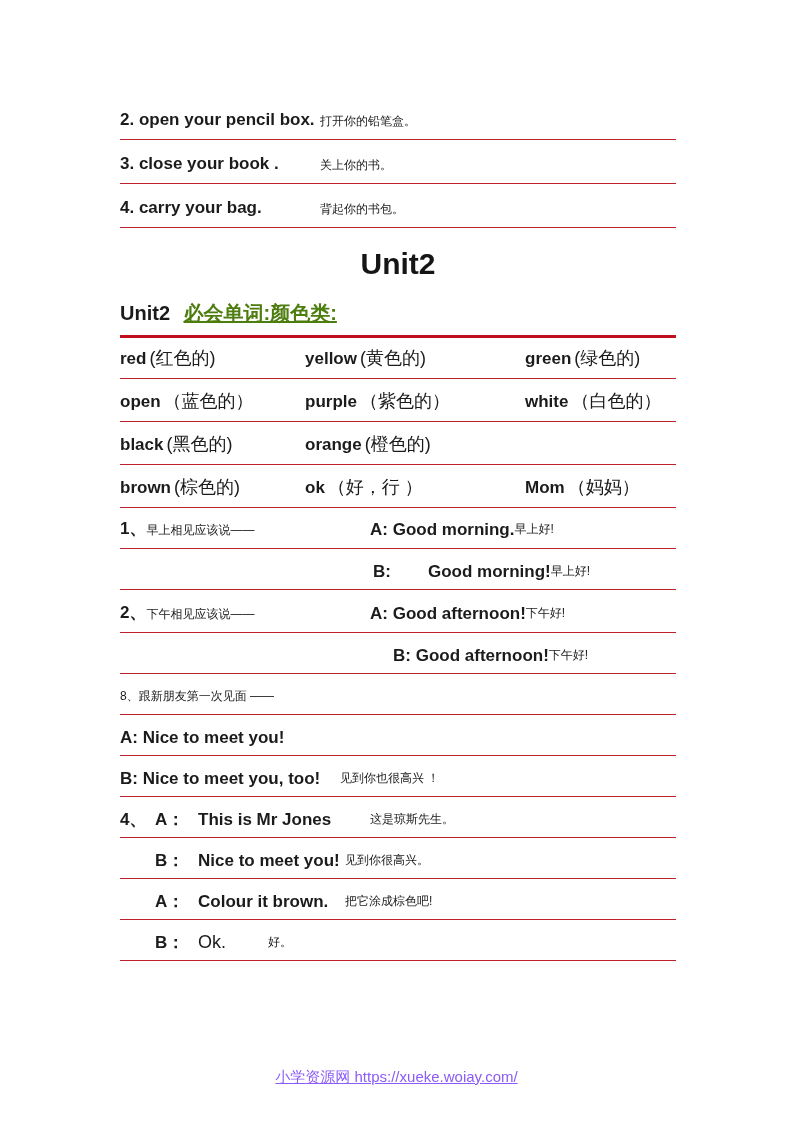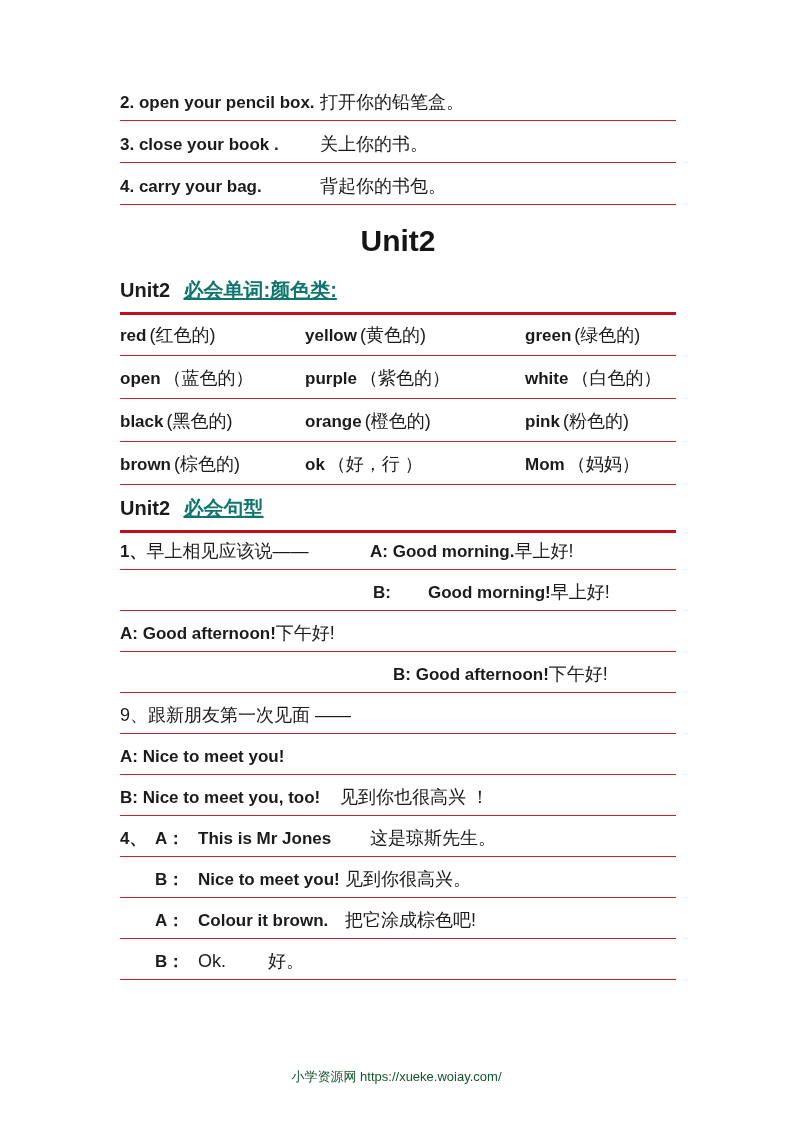--- a/index.html
+++ b/index.html
@@ -8,7 +8,7 @@
     font-family:"Liberation Sans","DejaVu Sans",sans-serif;
     color:#1b1b1b;
   }
-  .doc{position:absolute;left:120px;top:91px;width:556px;}
+  .doc{position:absolute;left:120px;top:108px;width:556px;}
 
   
   .uline{border-bottom:1px solid #bf222d;}

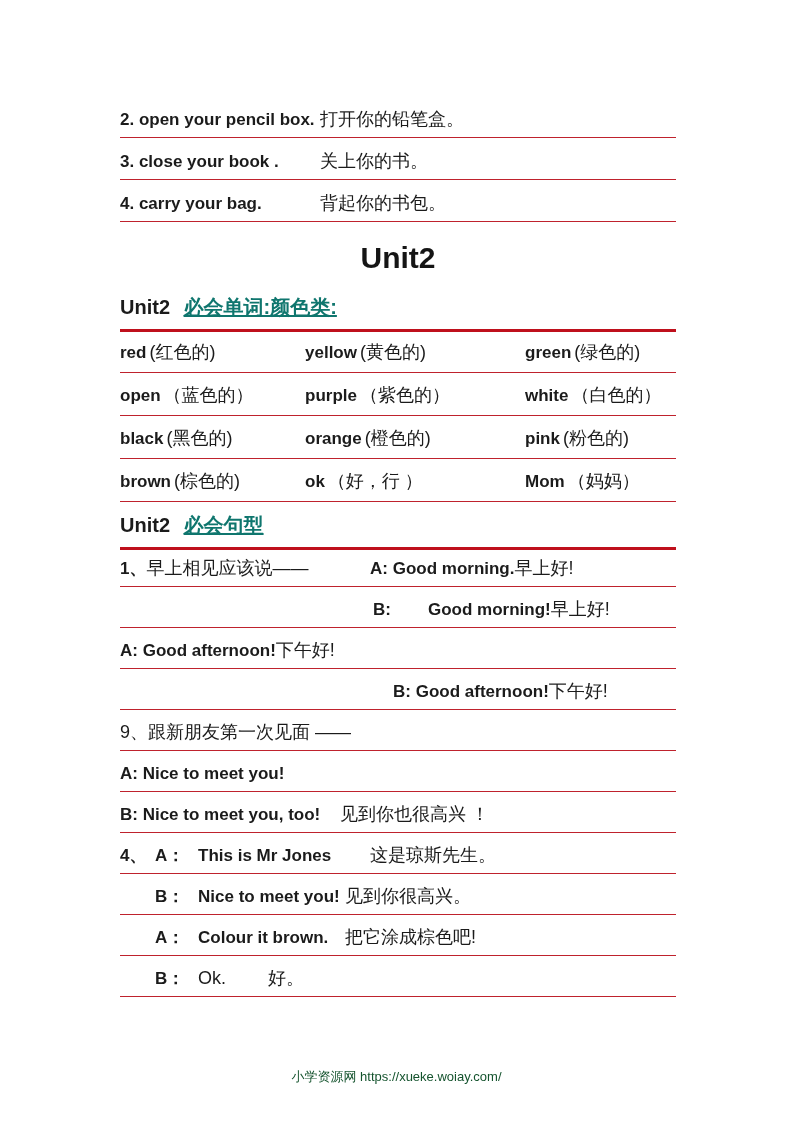--- a/index.html
+++ b/index.html
@@ -42,7 +42,7 @@
   .s-line{display:flex;align-items:center;line-height:21px;
           padding-bottom:7px;margin-bottom:12px;font-size:17px;}
   .en{font-weight:bold;}
-  .zh{font-weight:normal;font-size:18px;}
+  .zh{font-weight:normal;font-size:12px;}
   .num{font-weight:bold;}
   .num-reg{font-weight:normal;font-size:18px;}
   .sp35{flex:0 0 35px;}

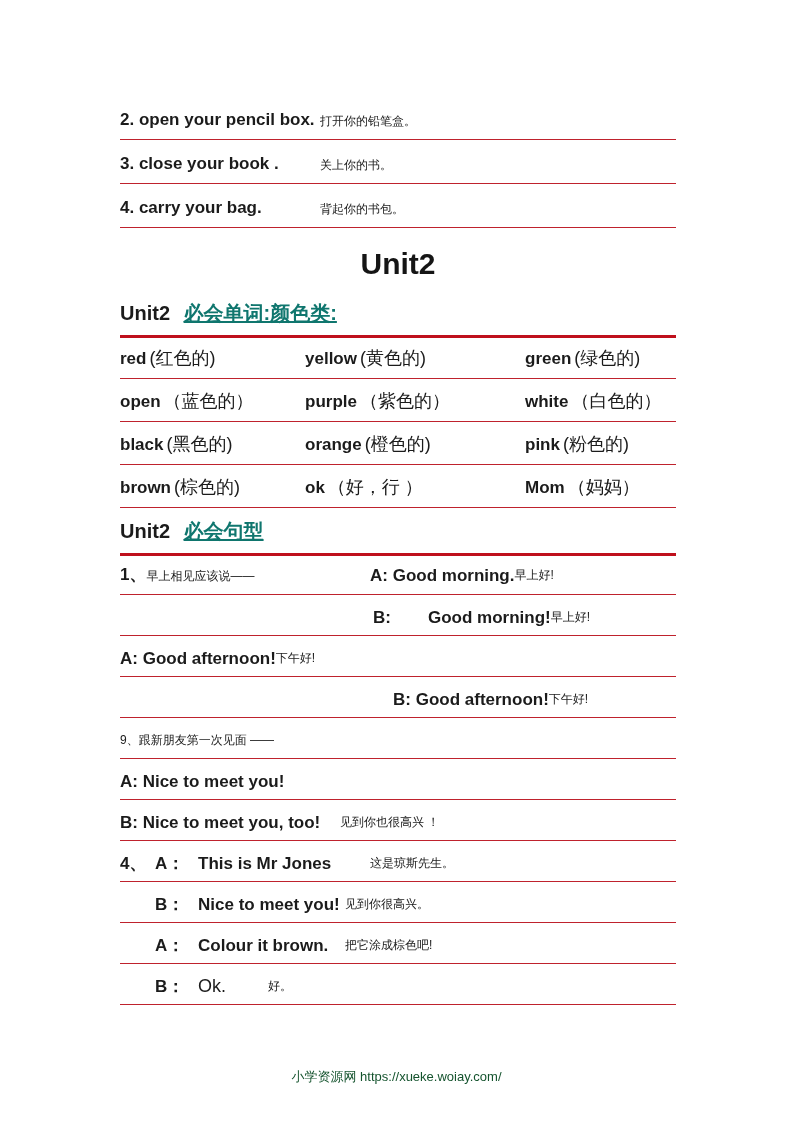--- a/index.html
+++ b/index.html
@@ -26,7 +26,7 @@
   .sec-head{font-size:20px;font-weight:bold;line-height:26px;
             padding-bottom:9px;margin-bottom:8px;
             border-bottom:3px solid #bf101c;}
-  .sec-head .blue{color:#0f766e;text-decoration:underline;
+  .sec-head .blue{color:#4d7c0f;text-decoration:underline;
                   text-decoration-thickness:2px;margin-left:8px;}
 
   

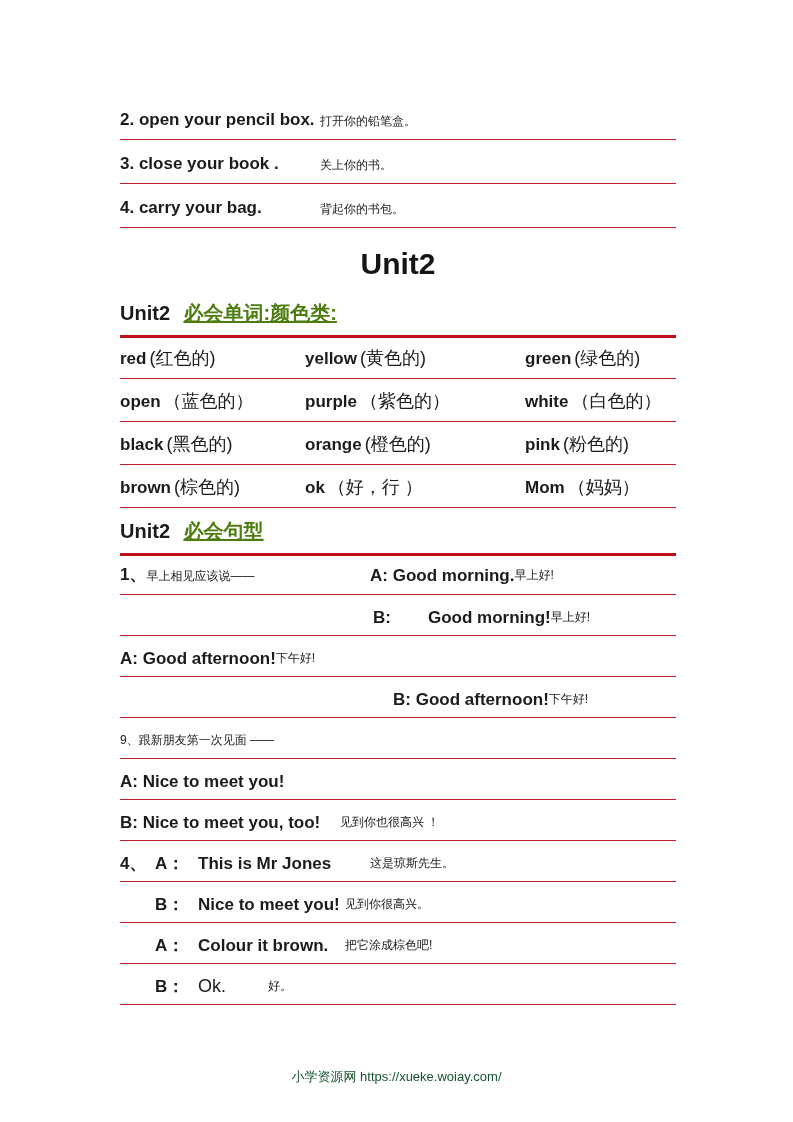--- a/index.html
+++ b/index.html
@@ -98,7 +98,6 @@
   <div class="vocab-row uline">
     <span class="c1"><span class="w">black</span><span class="m">(黑色的)</span></span>
     <span class="c2"><span class="w">orange</span><span class="m">(橙色的)</span></span>
-    <span class="c3"><span class="w">pink</span><span class="m">(粉色的)</span></span>
   </div>
   <div class="vocab-row uline">
     <span class="c1"><span class="w">brown</span><span class="m">(棕色的)</span></span>

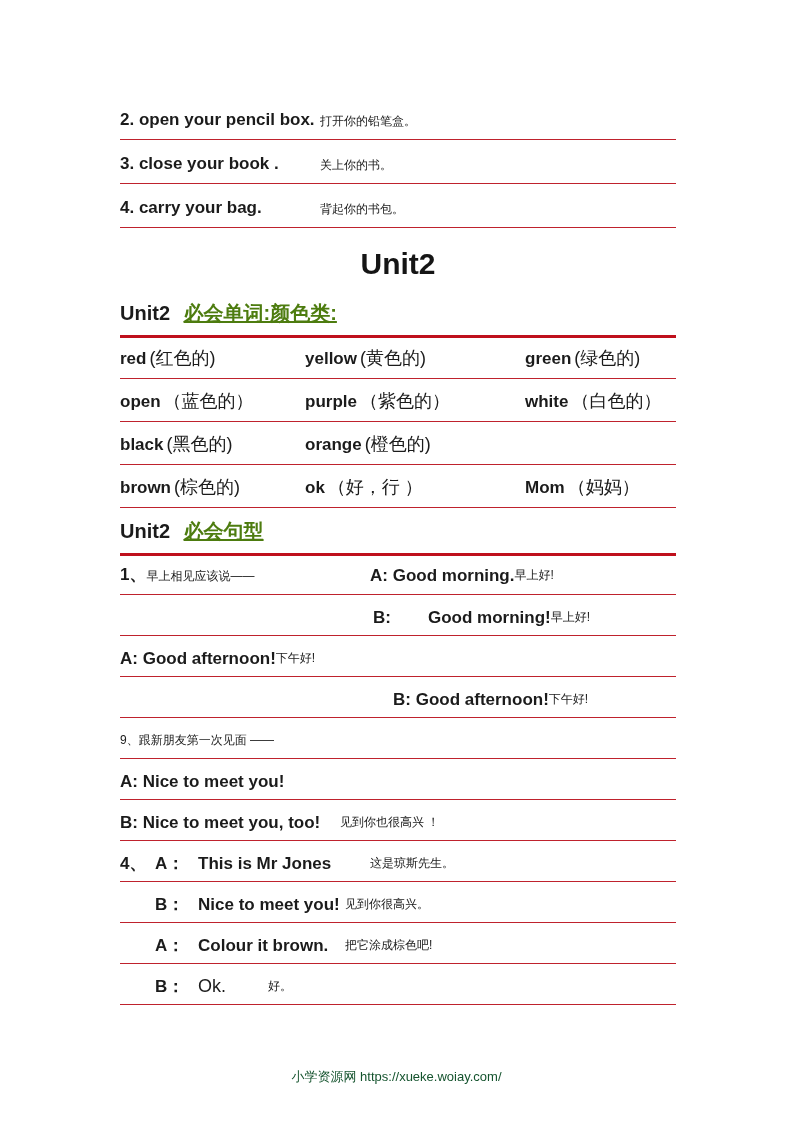--- a/index.html
+++ b/index.html
@@ -105,10 +105,6 @@
     <span class="c3"><span class="w">Mom</span><span class="m">（妈妈）</span></span>
   </div>
 
-  <div class="sec-head">
-    <span>Unit2</span>
-    <span class="blue">必会句型</span>
-  </div>
 
   <div class="s-line uline">
     <span class="sp250">

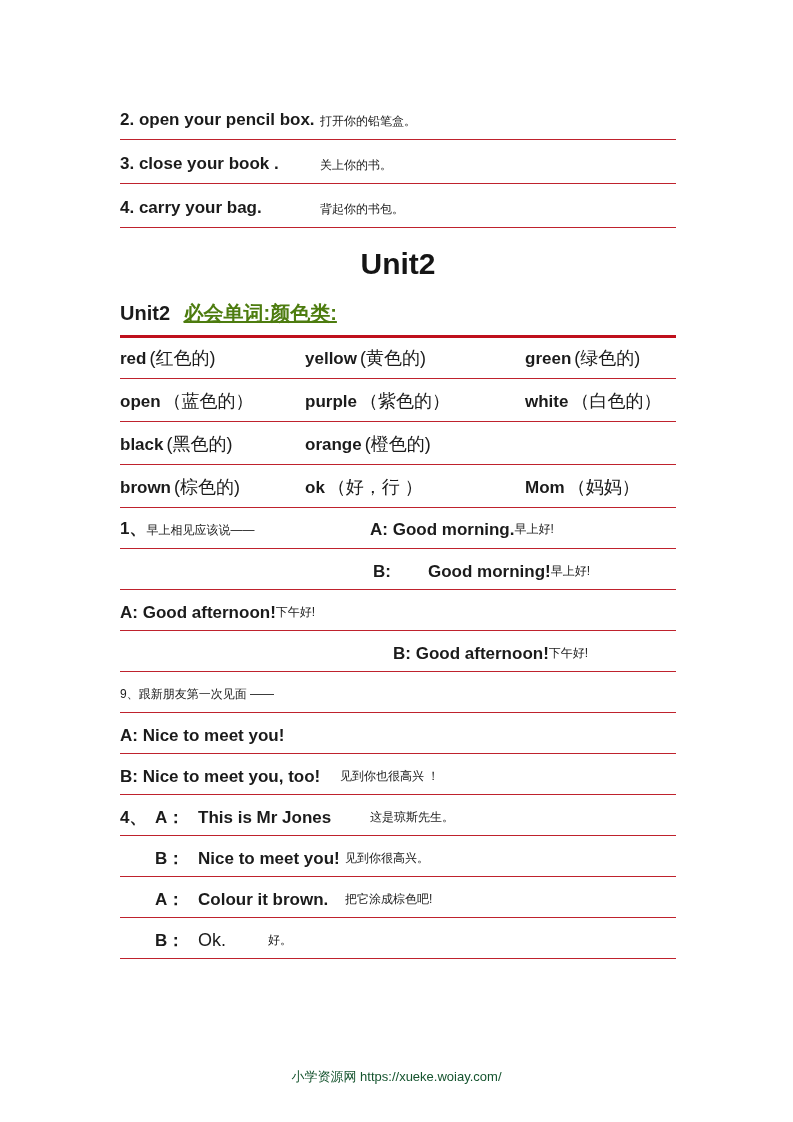--- a/index.html
+++ b/index.html
@@ -121,6 +121,9 @@
   </div>
 
   <div class="s-line uline">
+    <span class="sp250">
+      <span class="num">2、</span><span class="zh">下午相见应该说——</span>
+    </span>
     <span class="en">A: Good afternoon!</span>
       <span class="zh">下午好!</span>
   </div>

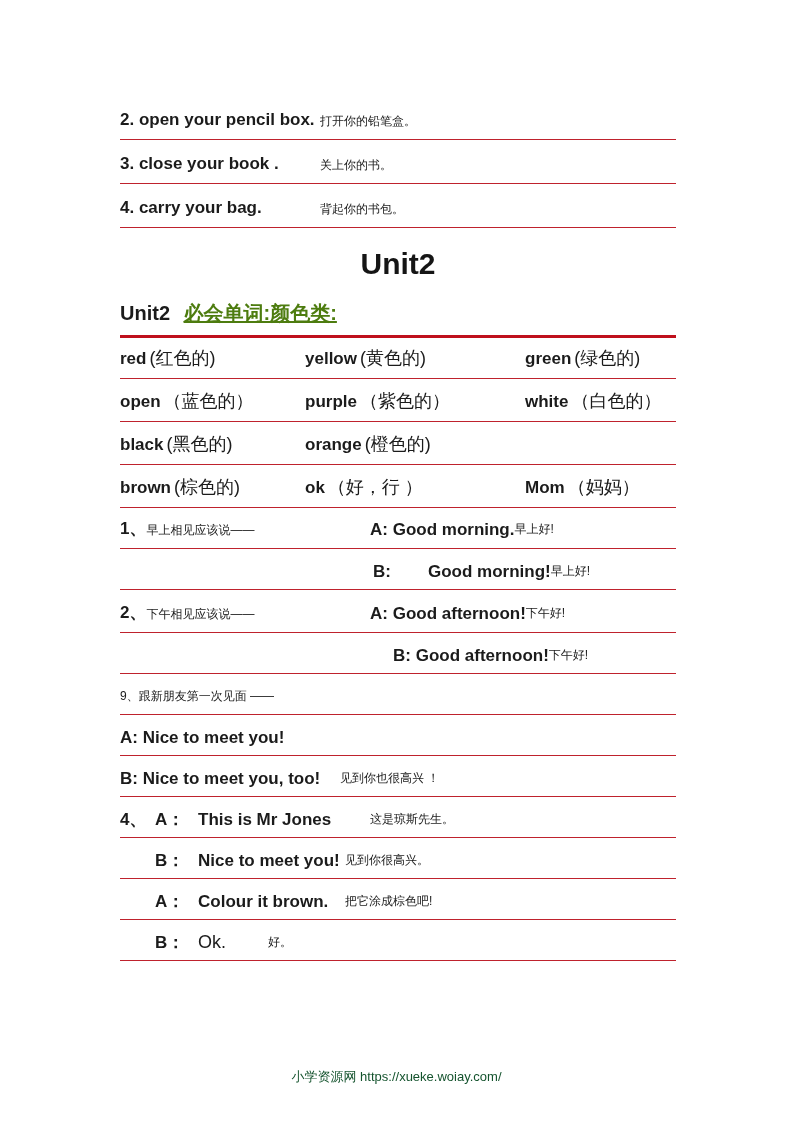--- a/index.html
+++ b/index.html
@@ -134,7 +134,7 @@
   </div>
 
   <div class="s-line uline">
-    <span class="zh">9、跟新朋友第一次见面 ——</span>
+    <span class="zh">8、跟新朋友第一次见面 ——</span>
   </div>
 
   <div class="s-line uline">

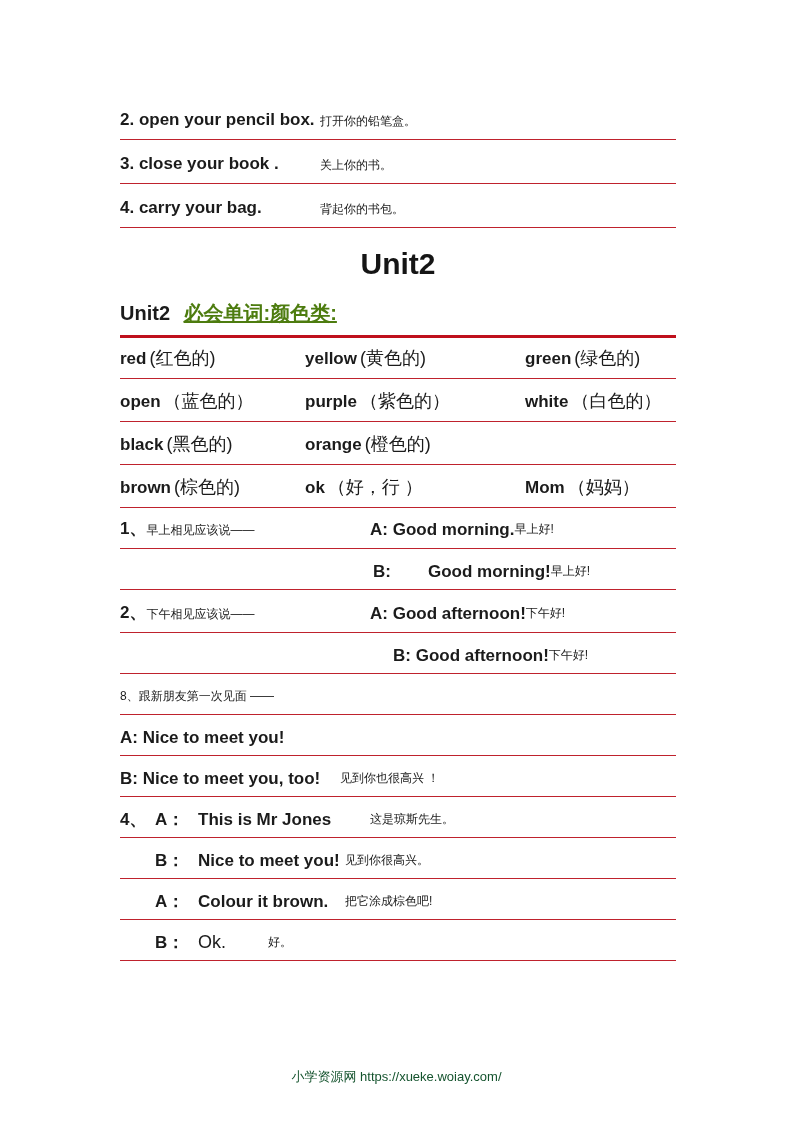--- a/index.html
+++ b/index.html
@@ -58,7 +58,7 @@
 
   
   .footer{position:absolute;top:1068px;left:0;width:793px;
-          text-align:center;font-size:13px;color:#14532d;}
+          text-align:center;font-size:15px;color:#8b5cf6;text-decoration:underline;}
 </style>
 </head>
 <body>

